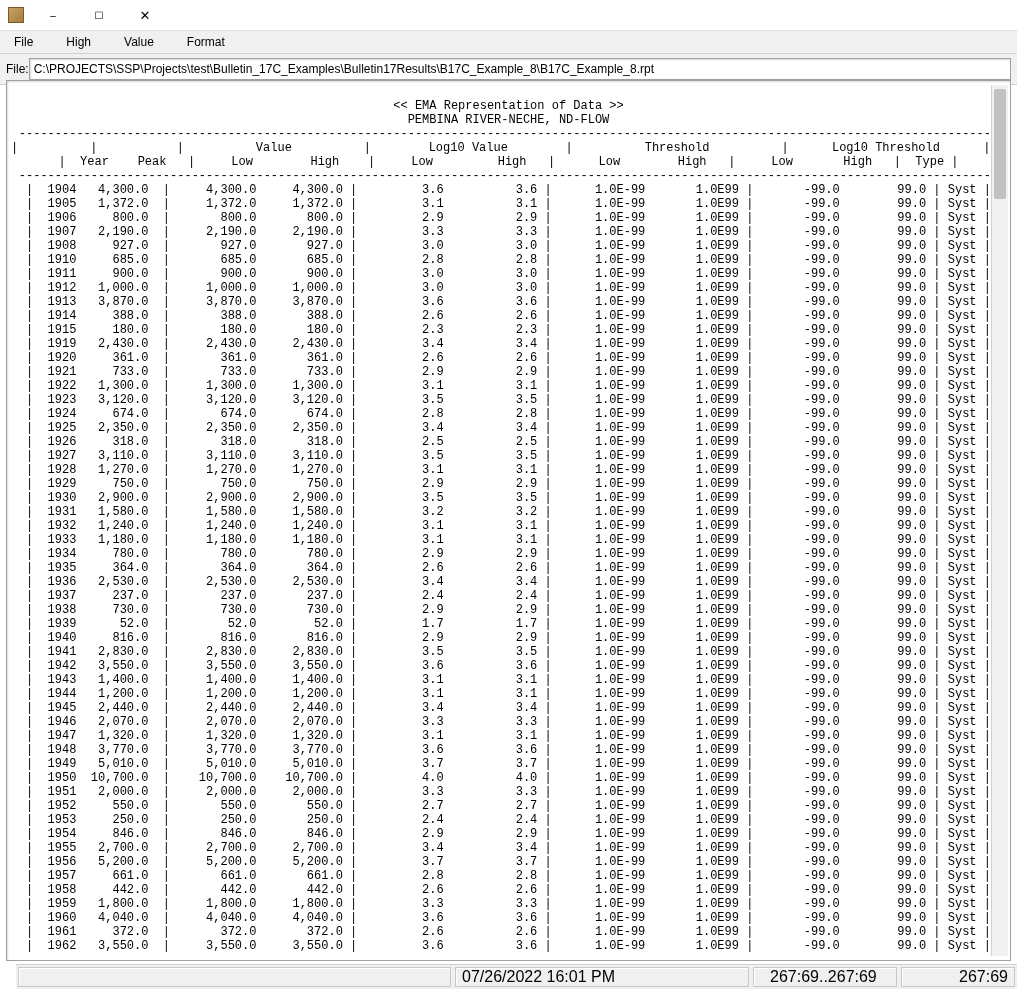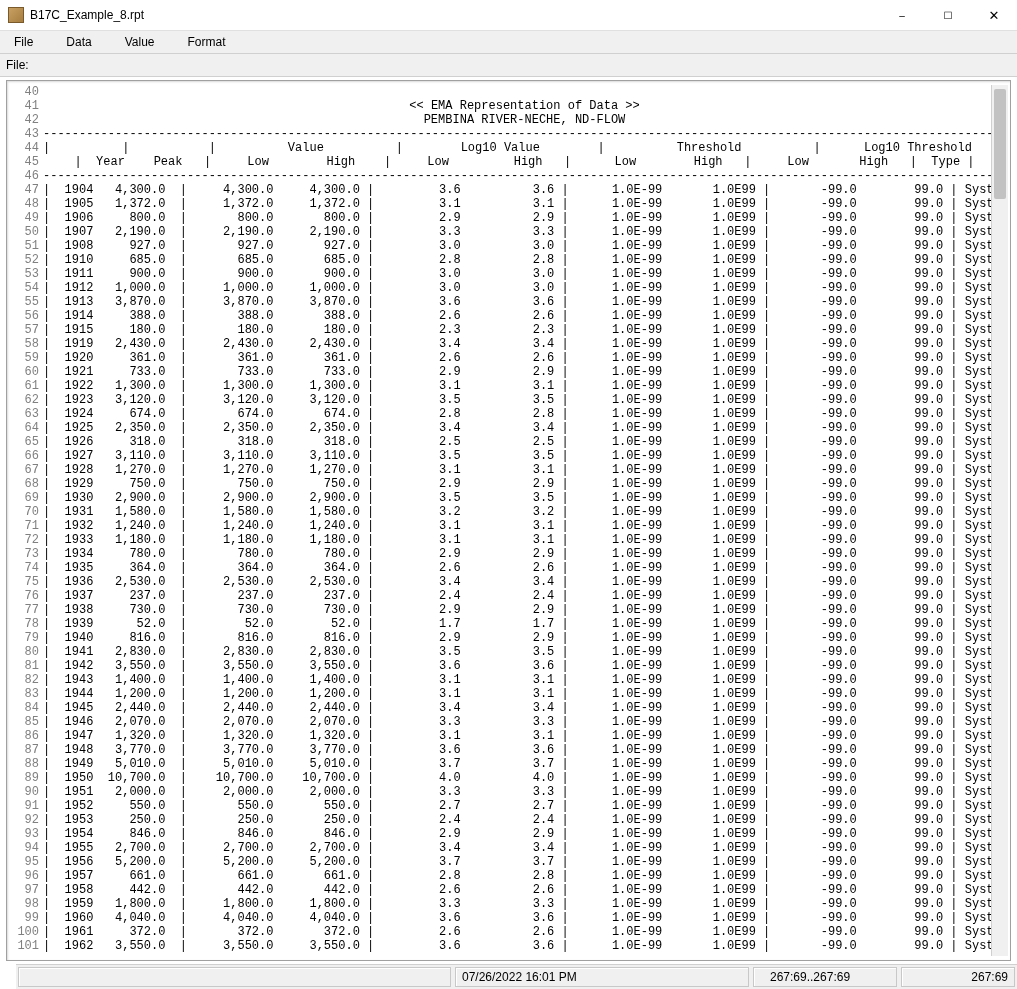--- a/index.html
+++ b/index.html
@@ -163,7 +163,6 @@
 
 <div class="titlebar">
   <div class="title-icon"></div>
-  <div class="title-text">B17C_Example_8.rpt</div>
   <div class="win-btns">
     <div class="win-btn">–</div>
     <div class="win-btn">☐</div>

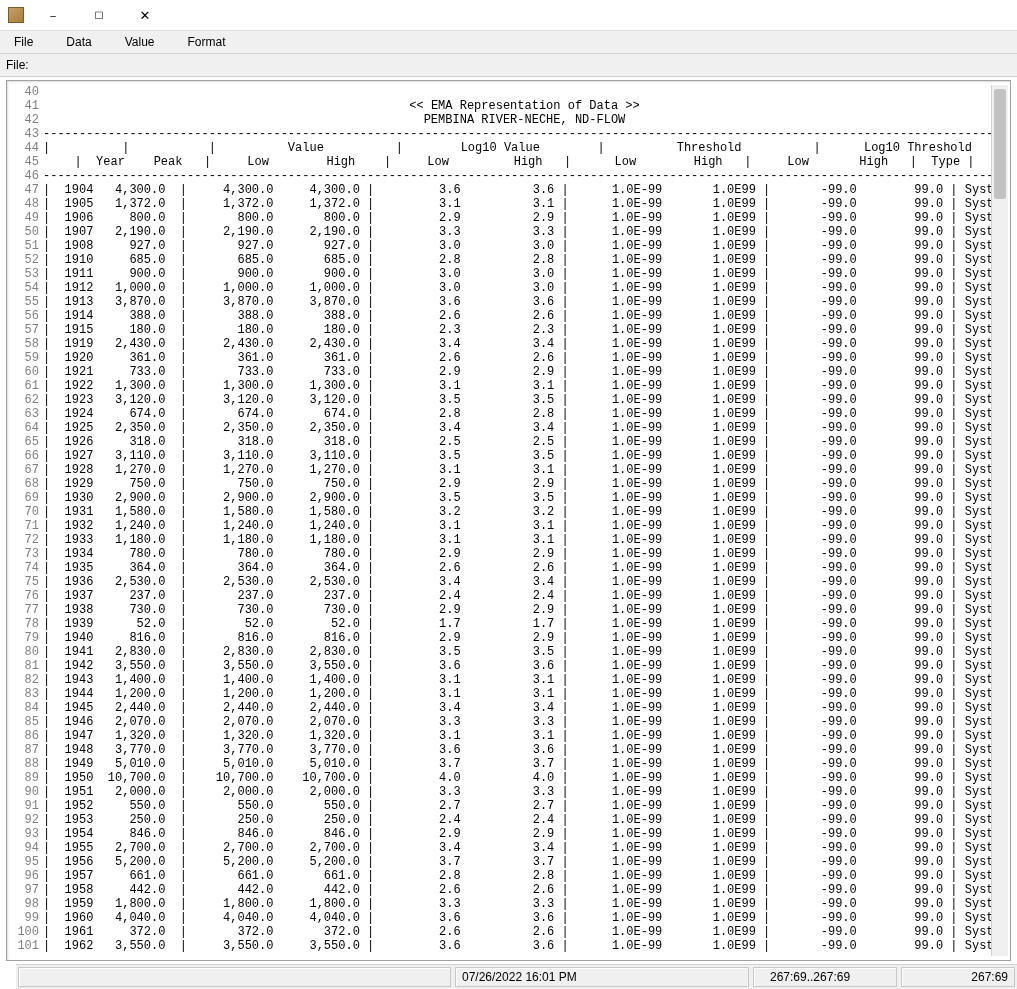--- a/index.html
+++ b/index.html
@@ -172,7 +172,7 @@
 
 <div class="menubar">
   <div class="menu-item">File</div>
-  <div class="menu-item">Data</div>
+  <div class="menu-item">High</div>
   <div class="menu-item">Value</div>
   <div class="menu-item">Format</div>
 </div>

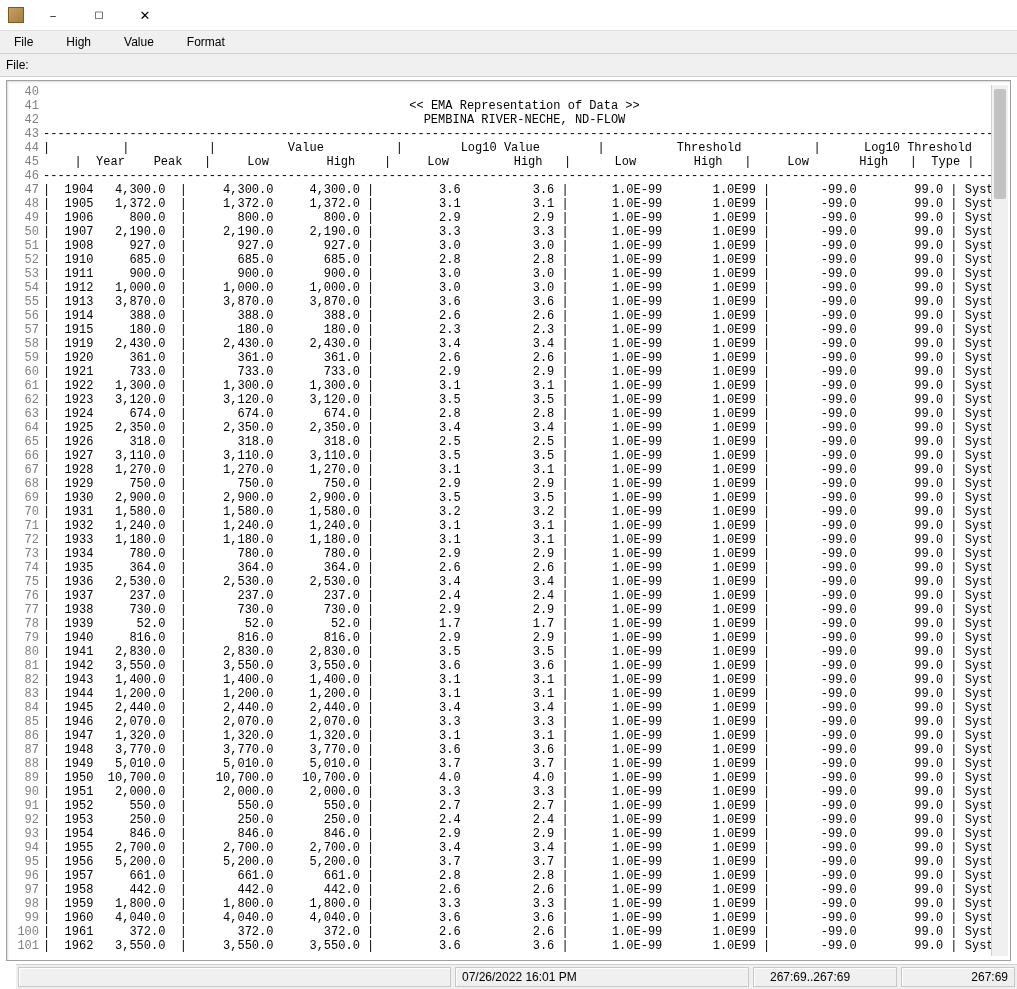--- a/index.html
+++ b/index.html
@@ -179,6 +179,7 @@
 
 <div class="filebar">
   <span class="file-label">File:</span>
+  <input class="file-input" type="text" readonly="" value="C:\PROJECTS\SSP\Projects\test\Bulletin_17C_Examples\Bulletin17Results\B17C_Example_8\B17C_Example_8.rpt" style="">
 </div>
 
 <div class="editor-wrap">

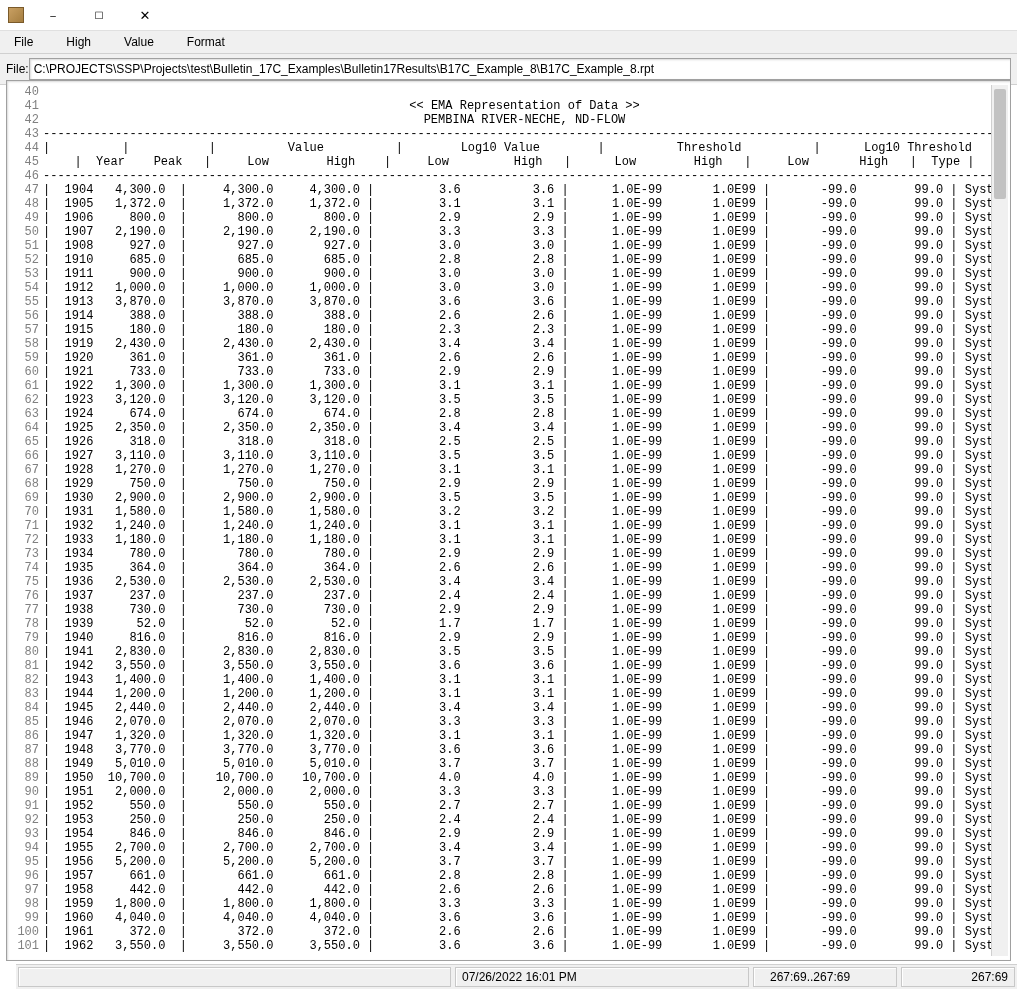--- a/index.html
+++ b/index.html
@@ -184,68 +184,6 @@
 
 <div class="editor-wrap">
   <div class="editor">
-    <div class="gutter" id="gutter"> 40
- 41
- 42
- 43
- 44
- 45
- 46
- 47
- 48
- 49
- 50
- 51
- 52
- 53
- 54
- 55
- 56
- 57
- 58
- 59
- 60
- 61
- 62
- 63
- 64
- 65
- 66
- 67
- 68
- 69
- 70
- 71
- 72
- 73
- 74
- 75
- 76
- 77
- 78
- 79
- 80
- 81
- 82
- 83
- 84
- 85
- 86
- 87
- 88
- 89
- 90
- 91
- 92
- 93
- 94
- 95
- 96
- 97
- 98
- 99
-100
-101</div>
     <div class="code" id="code">
 &lt;&lt; EMA Representation of Data &gt;&gt;
 PEMBINA RIVER-NECHE, ND-FLOW

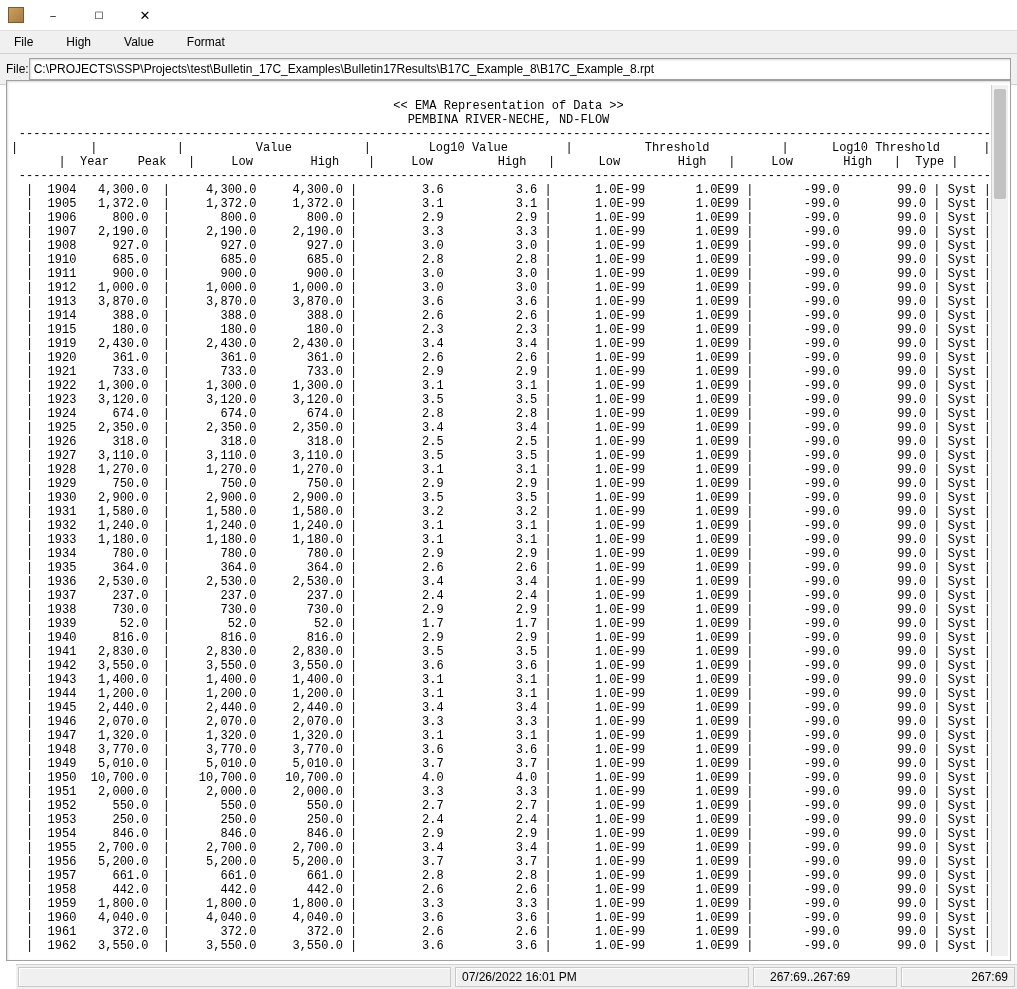--- a/index.html
+++ b/index.html
@@ -142,7 +142,7 @@
     display: flex;
     background: #f0f0f0;
     border-top: 1px solid #d0d0d0;
-    font-size: 12px;
+    font-size: 16px;
   }
   .status-cell {
     border: 1px solid #c8c8c8;

